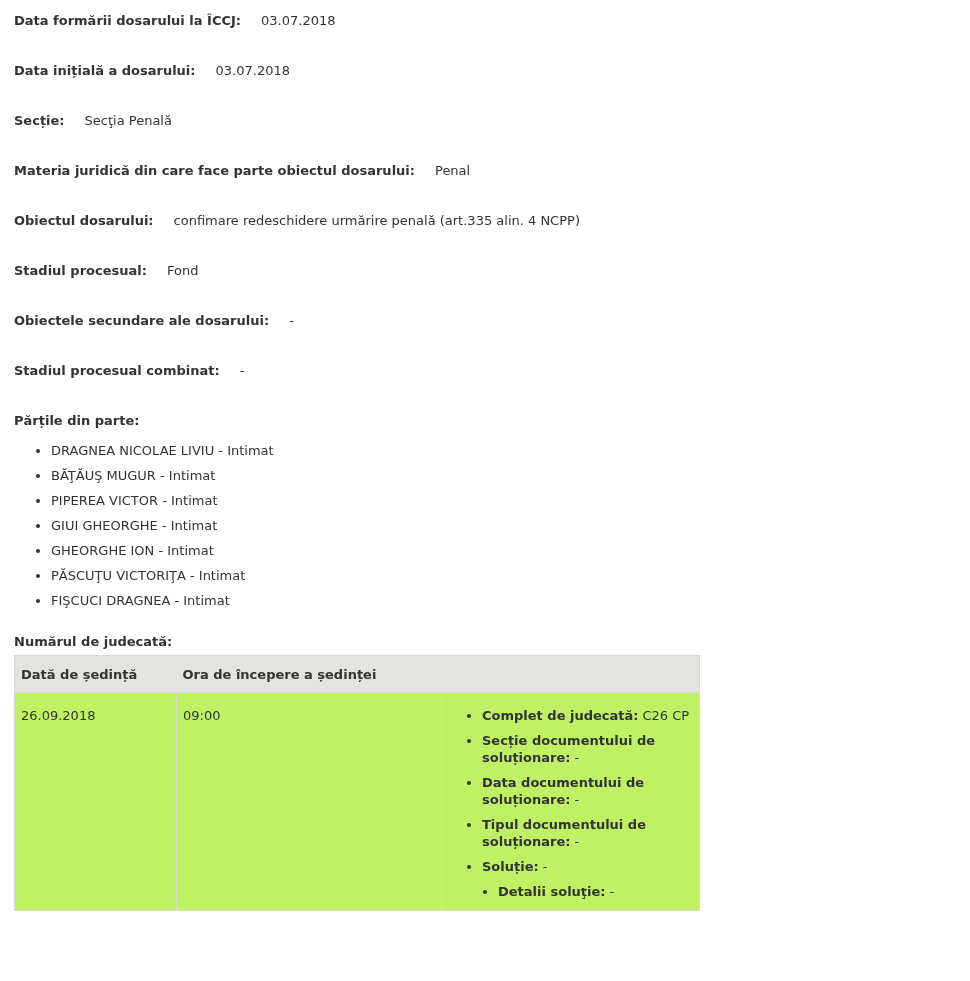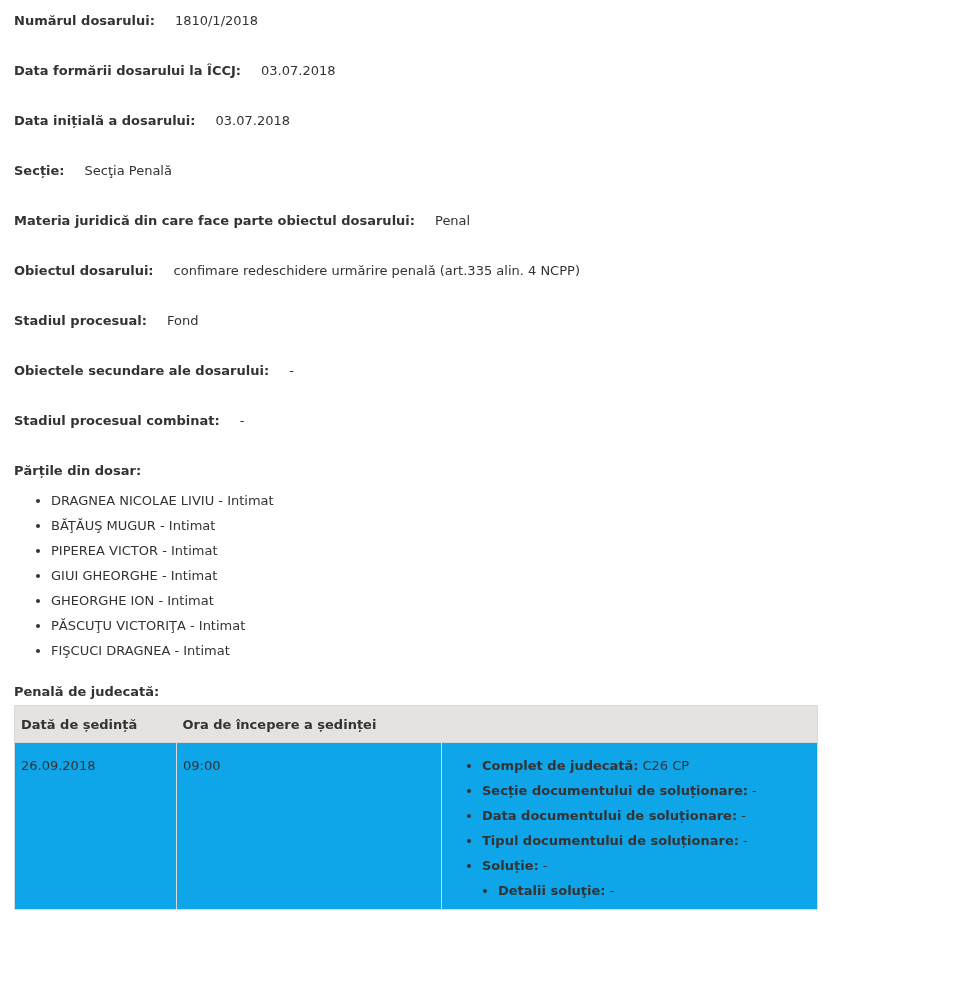--- a/index.html
+++ b/index.html
@@ -88,7 +88,6 @@
 
 <main>
 
-  <p class="field"><span class="label">Numărul dosarului:</span><span class="value">1810/1/2018</span></p>
 
 
   <p class="field"><span class="label">Data formării dosarului la ÎCCJ:</span><span class="value">03.07.2018</span></p>

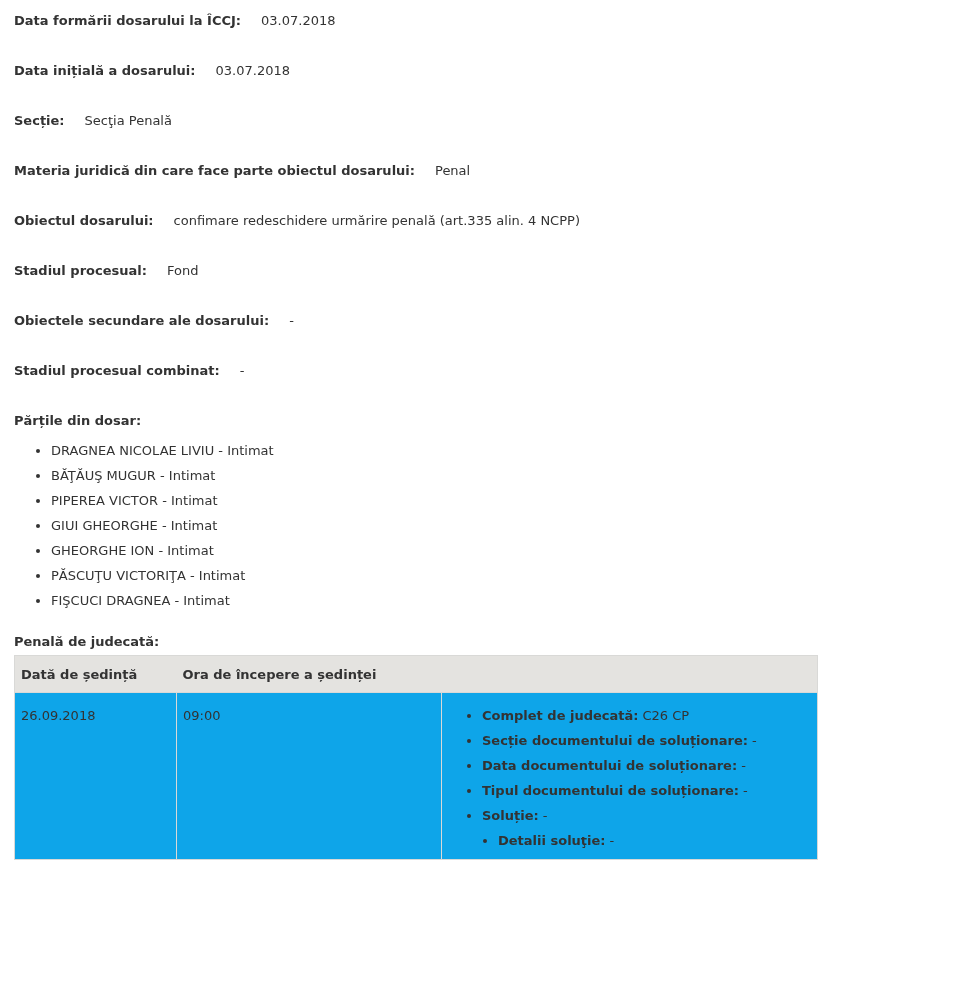--- a/index.html
+++ b/index.html
@@ -106,7 +106,7 @@
 
   <p class="field"><span class="label">Stadiul procesual combinat:</span><span class="value">-</span></p>
 
-  <p class="section-heading">Părțile din dosar:</p>
+  <p class="section-heading">Părțile din parte:</p>
   <ul class="parties">
     <li>DRAGNEA NICOLAE LIVIU - Intimat</li>
     <li>BĂŢĂUŞ MUGUR - Intimat</li>

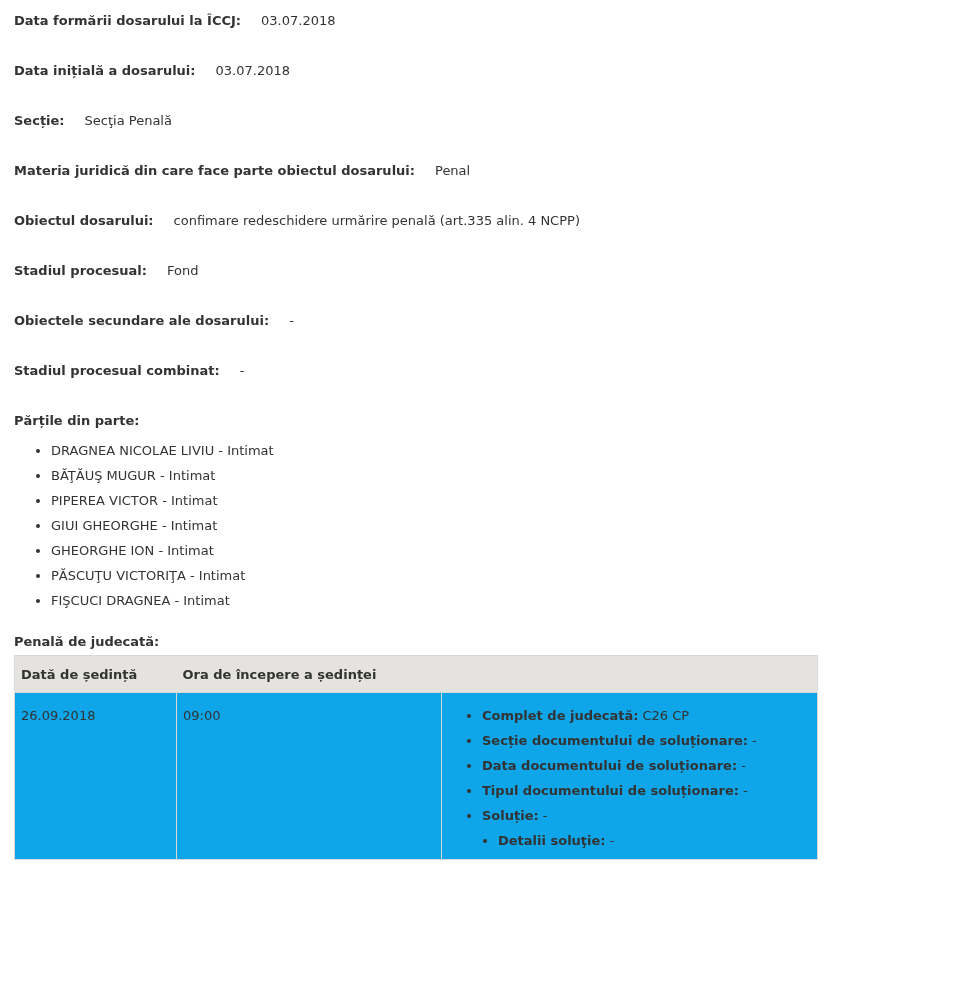--- a/index.html
+++ b/index.html
@@ -117,7 +117,7 @@
     <li>FIŞCUCI DRAGNEA - Intimat</li>
   </ul>
 
-  <p class="section-heading tight">Penală de judecată:</p>
+  <p class="section-heading tight">Numărul de judecată:</p>
 
   <table class="hearings">
     <colgroup>

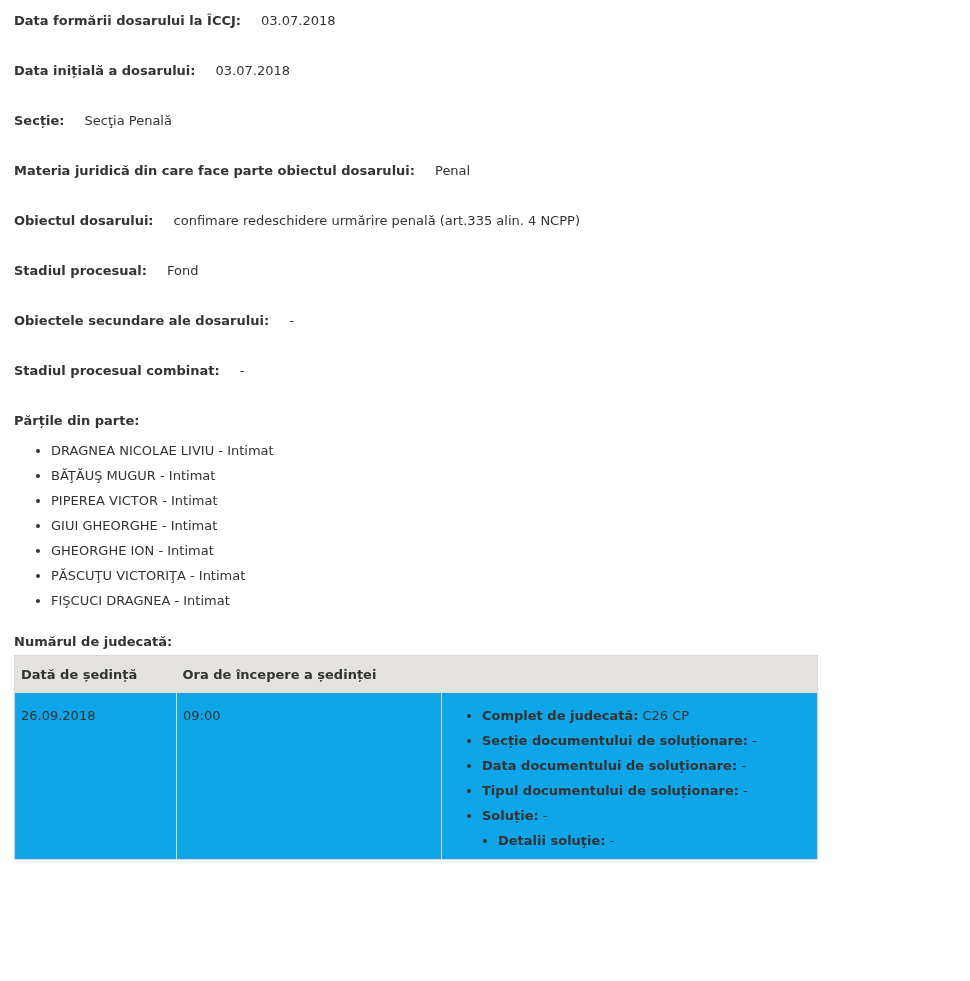--- a/index.html
+++ b/index.html
@@ -44,7 +44,7 @@
 
   
   table.hearings {
-    width: 804px;
+    width: 686px;
     border-collapse: collapse;
     border: 1px solid #d9d9d7;
     table-layout: fixed;

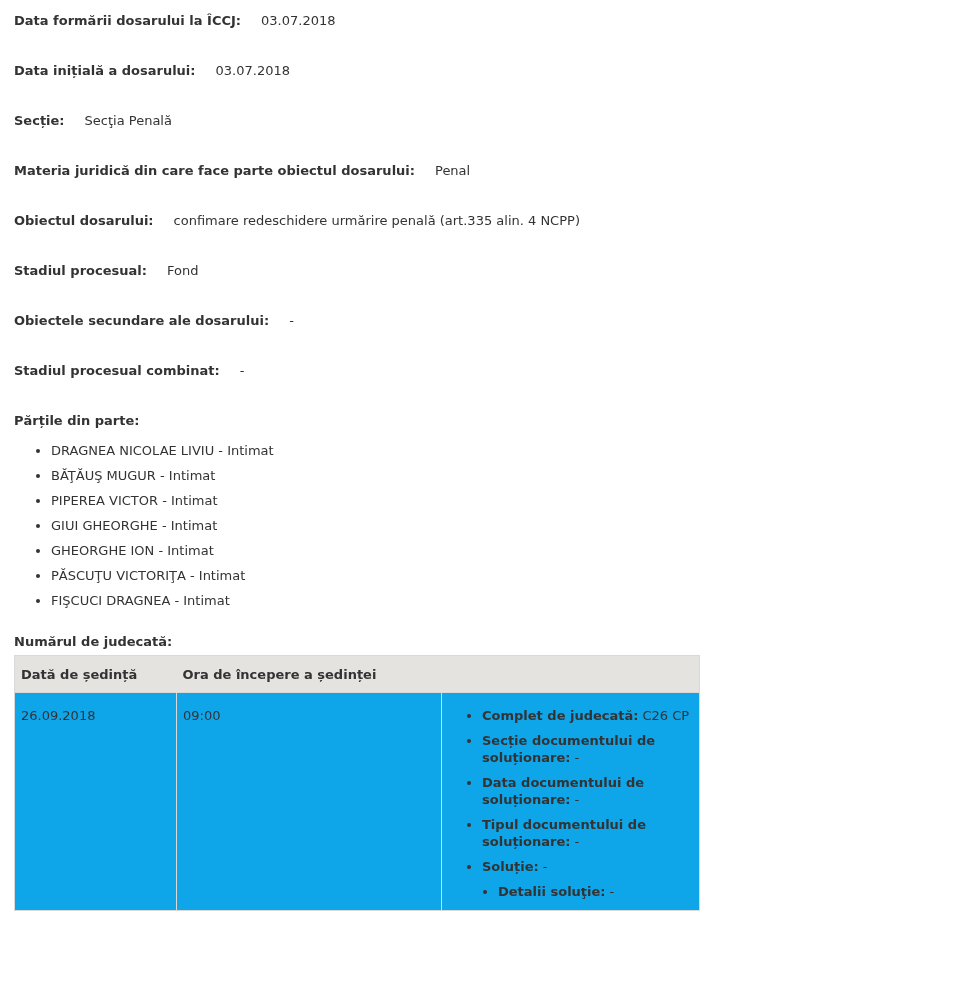--- a/index.html
+++ b/index.html
@@ -63,7 +63,7 @@
     line-height: 17px;
     border-left: 1px solid #d9d9d7;
     border-top: 1px solid #d9d9d7;
-    background: #0ea5e9;
+    background: #bef264;
   }
   table.hearings td:first-child { border-left: none; }
   col.c-date { width: 162px; }

